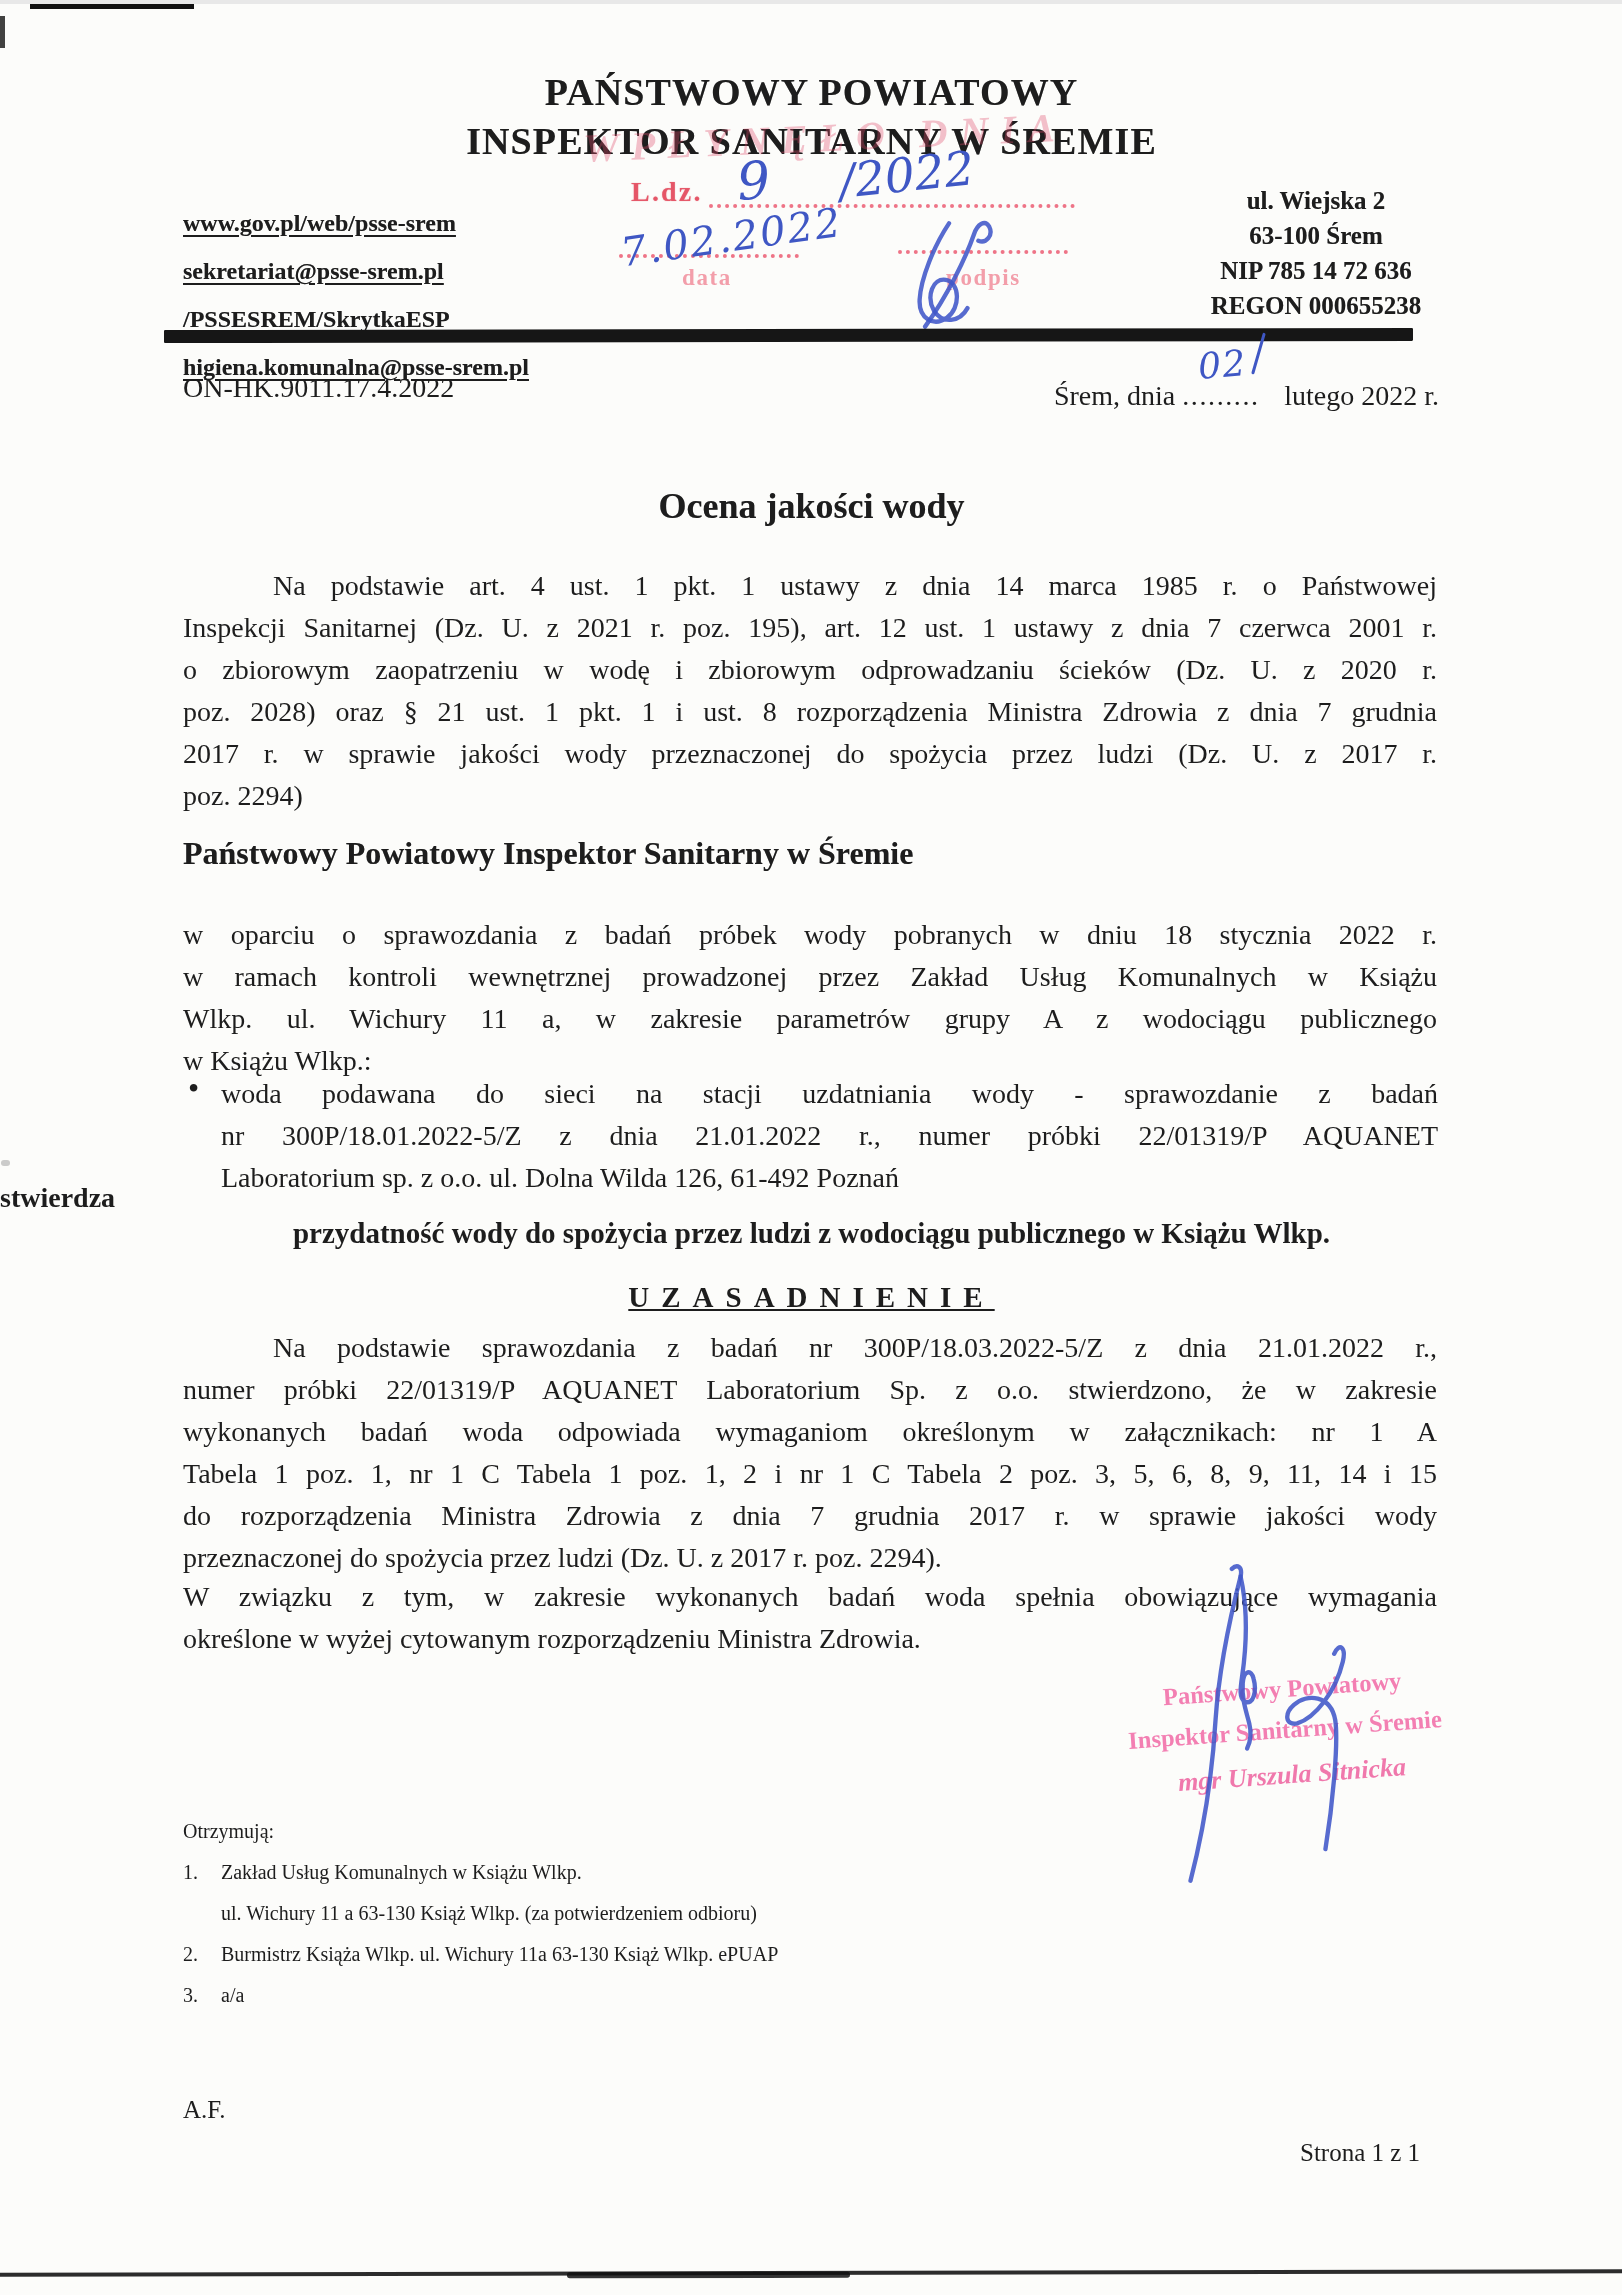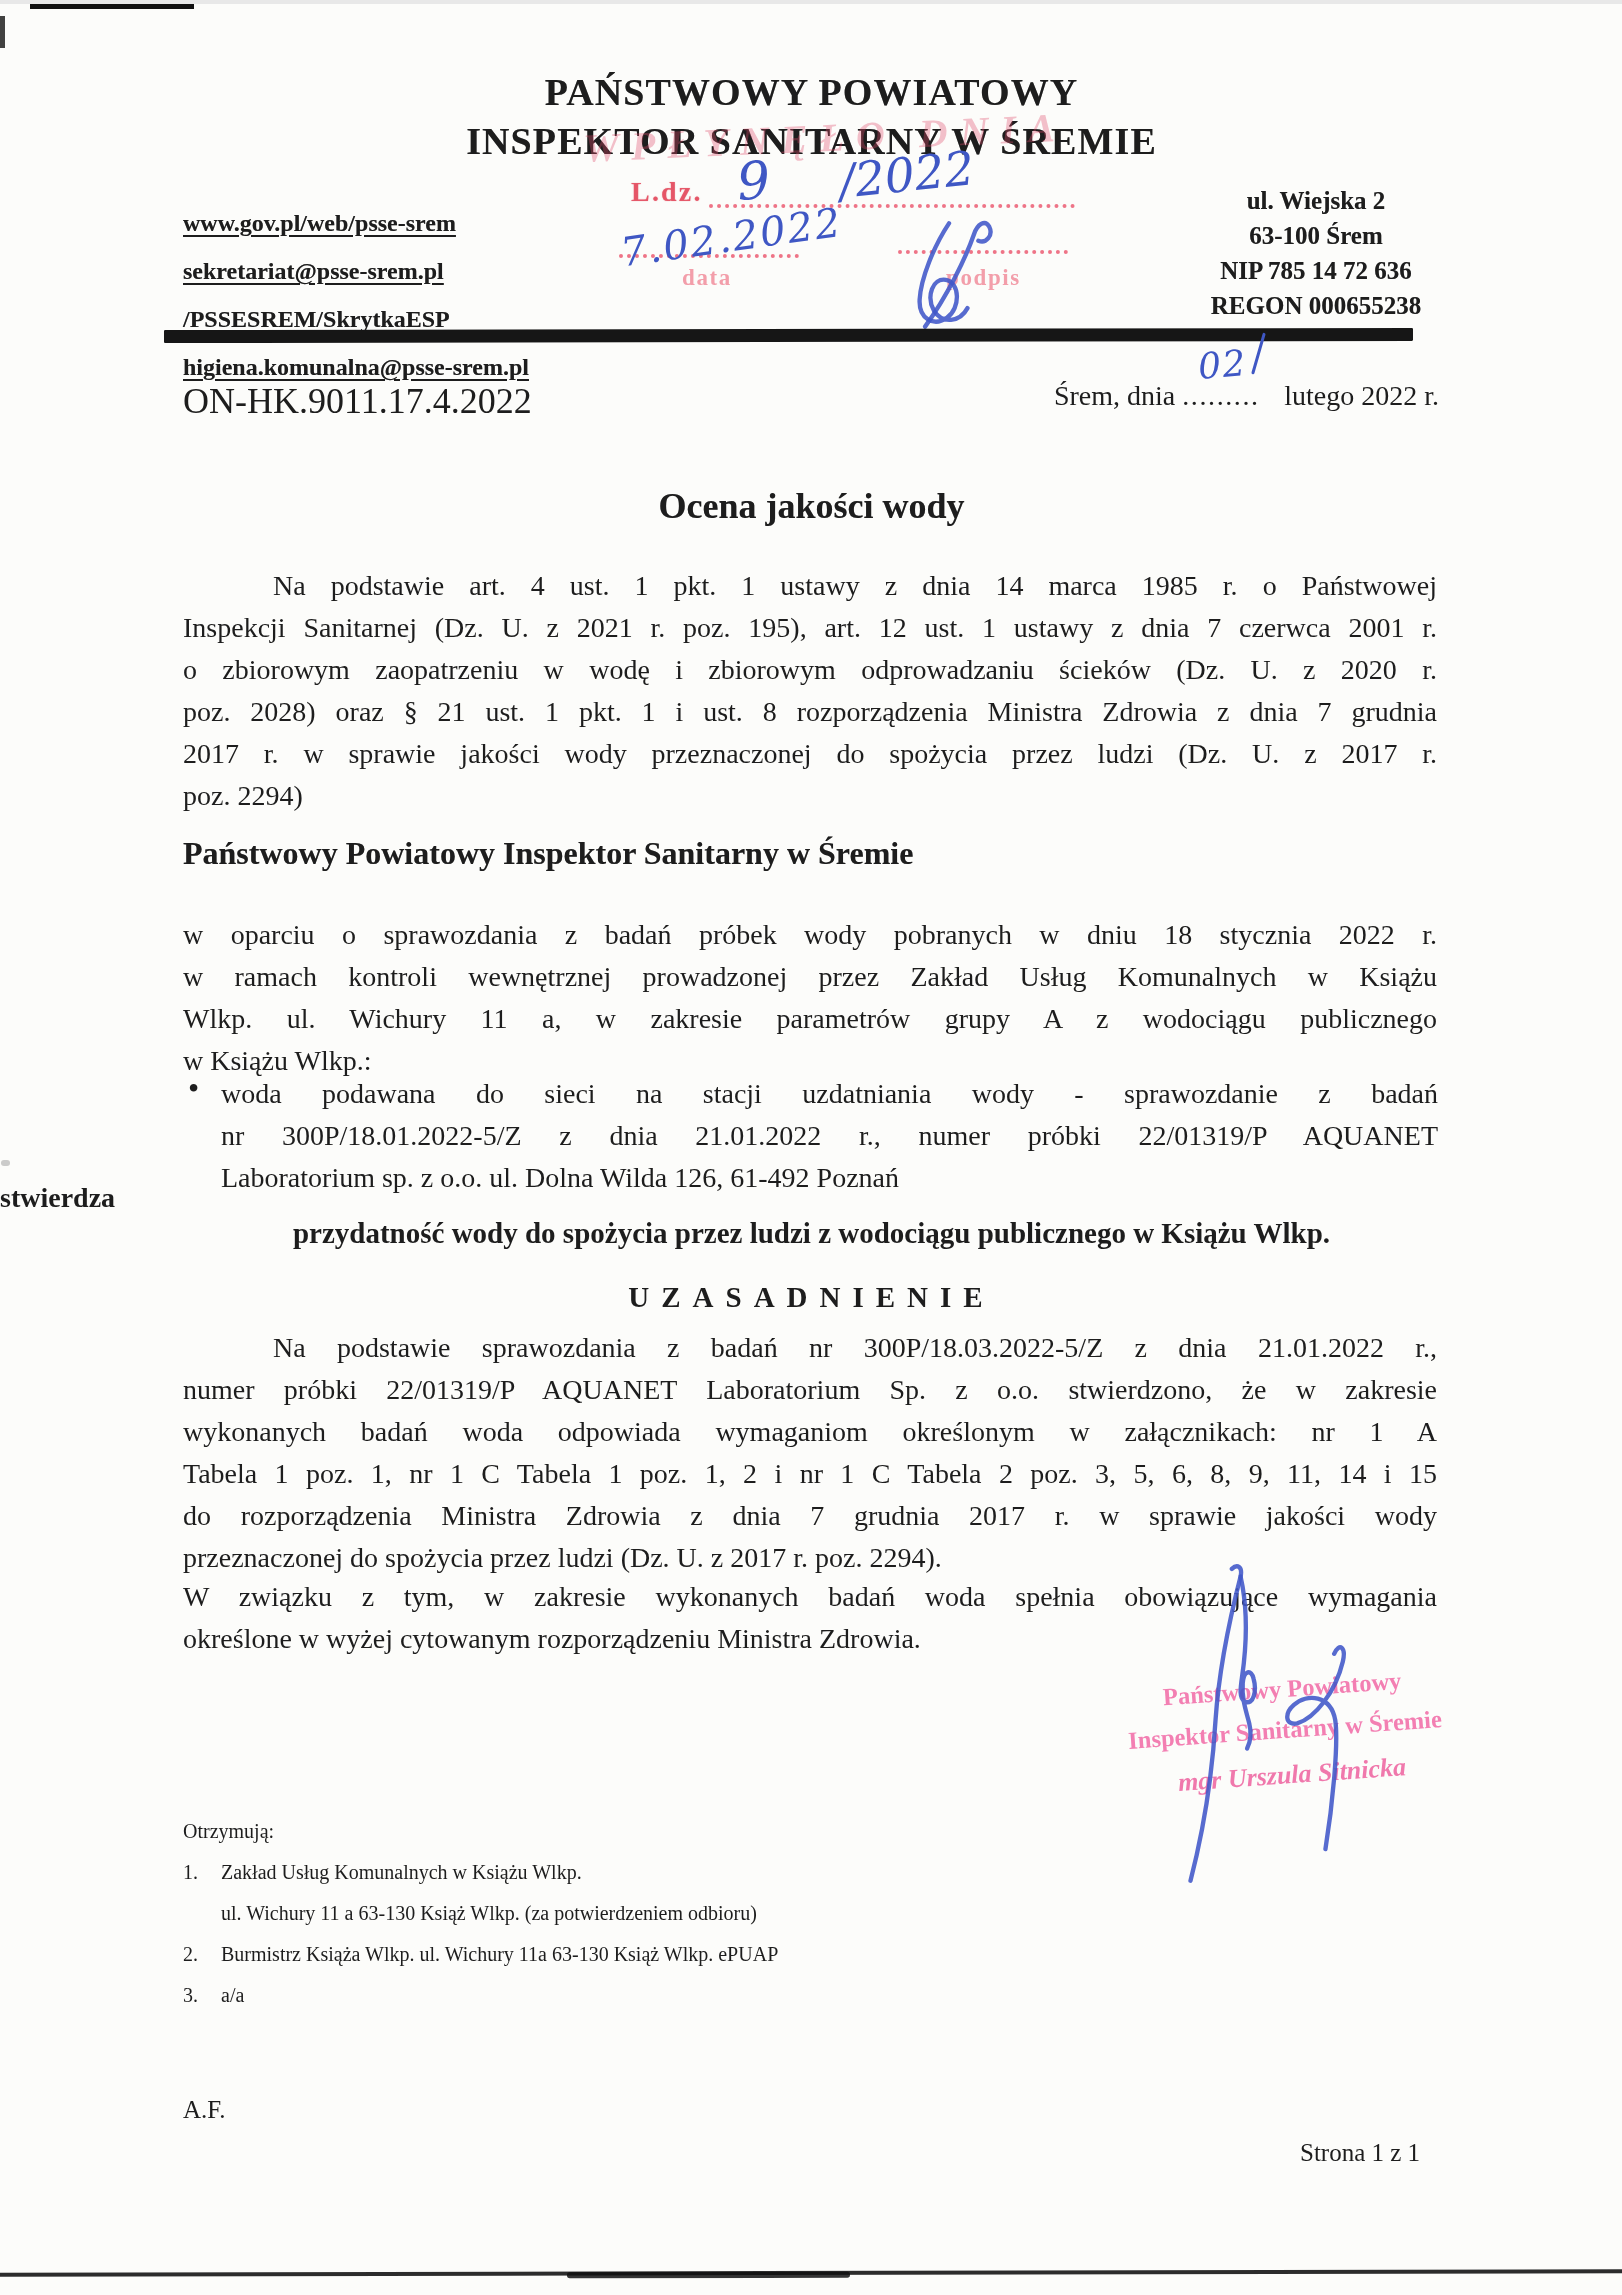--- a/index.html
+++ b/index.html
@@ -40,7 +40,7 @@
   .rule { position:absolute; left:164px; top:325px; width:1249px; height:12.5px;
     background:#161616; transform:rotate(-0.1deg); border-radius:1.1px; }
   
-  .refline-left { position:absolute; left:183px; top:376px; font-size:36px; }
+  .refline-left { position:absolute; left:183px; top:368px; font-size:28px; }
   .refline-right { position:absolute; right:184px; top:376px; font-size:28px; white-space:nowrap; }
   .dots-inline { position:relative; display:inline-block; min-width:95px;
     letter-spacing:1.6px; }

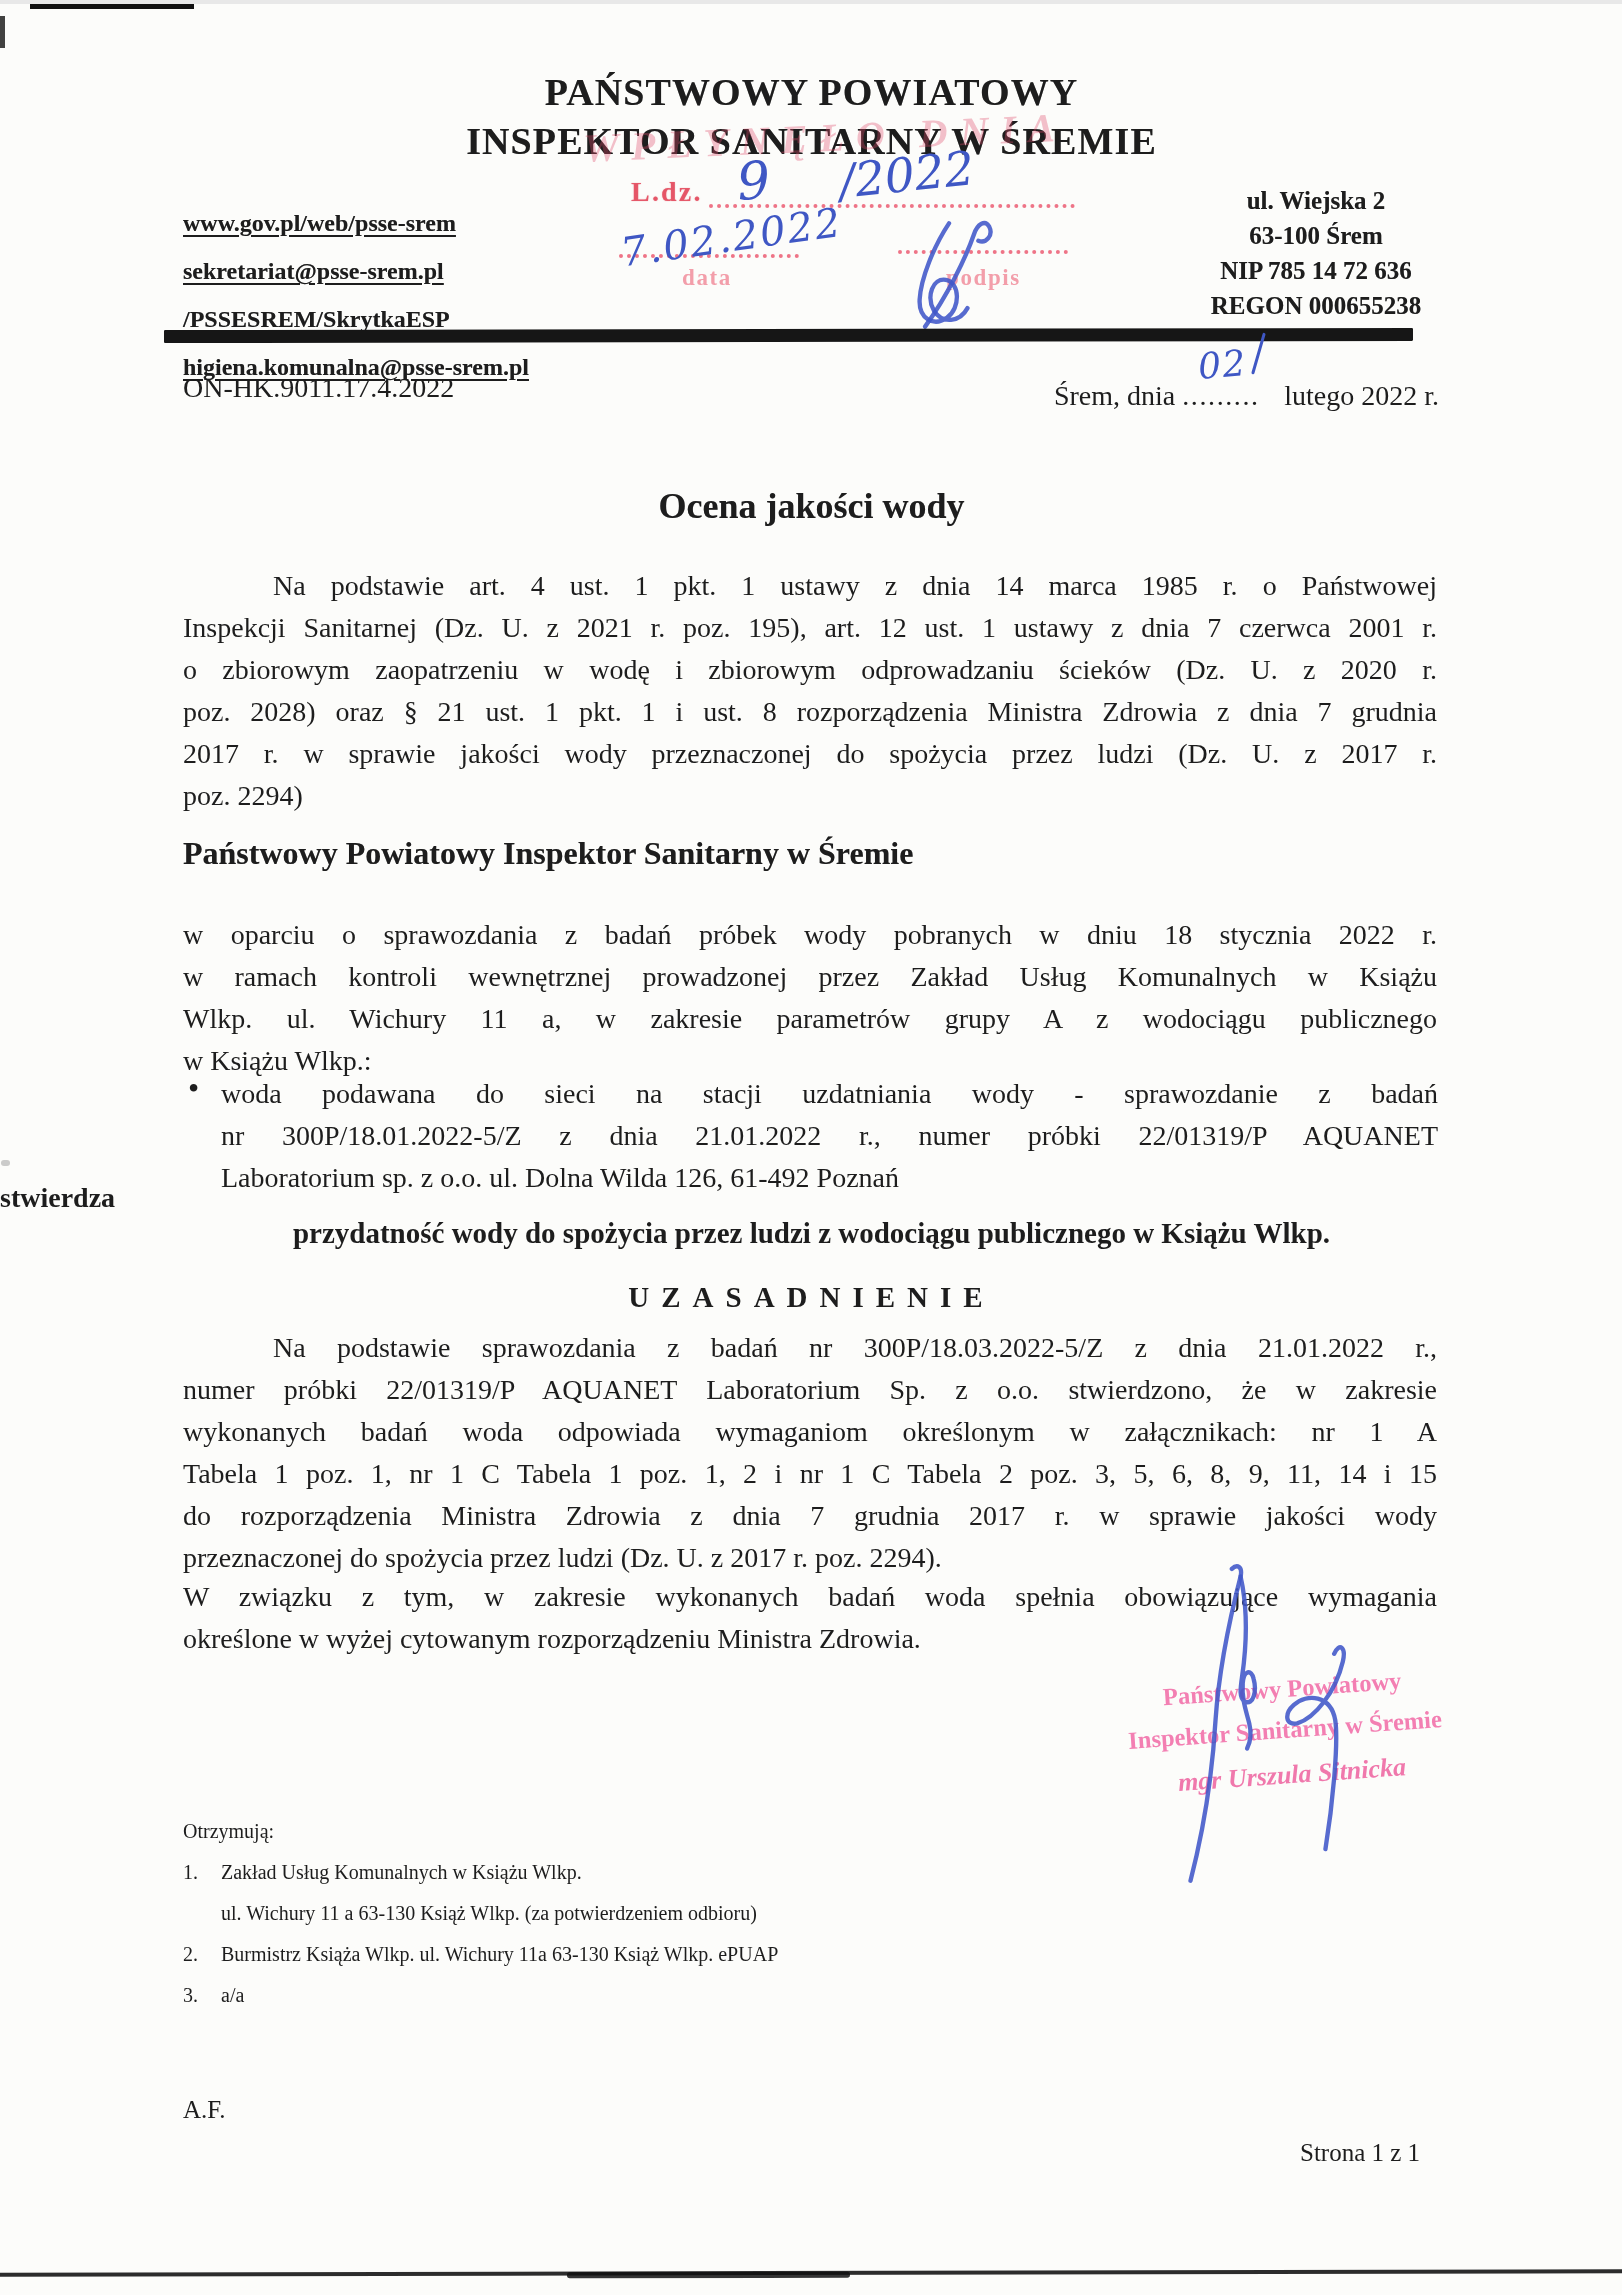--- a/index.html
+++ b/index.html
@@ -67,7 +67,7 @@
   .decision { position:absolute; top:1213px; left:0; width:100%; text-align:center;
     font-weight:bold; font-size:29px; }
   .uzasadnienie { position:absolute; top:1277px; left:0; width:100%; text-align:center;
-    font-weight:bold; font-size:29px; letter-spacing:12px; }
+    font-weight:bold; font-size:29px; letter-spacing:12px;text-decoration:underline; }
   .p3 { top:1323px; }
   .p4 { top:1572px; }
   

